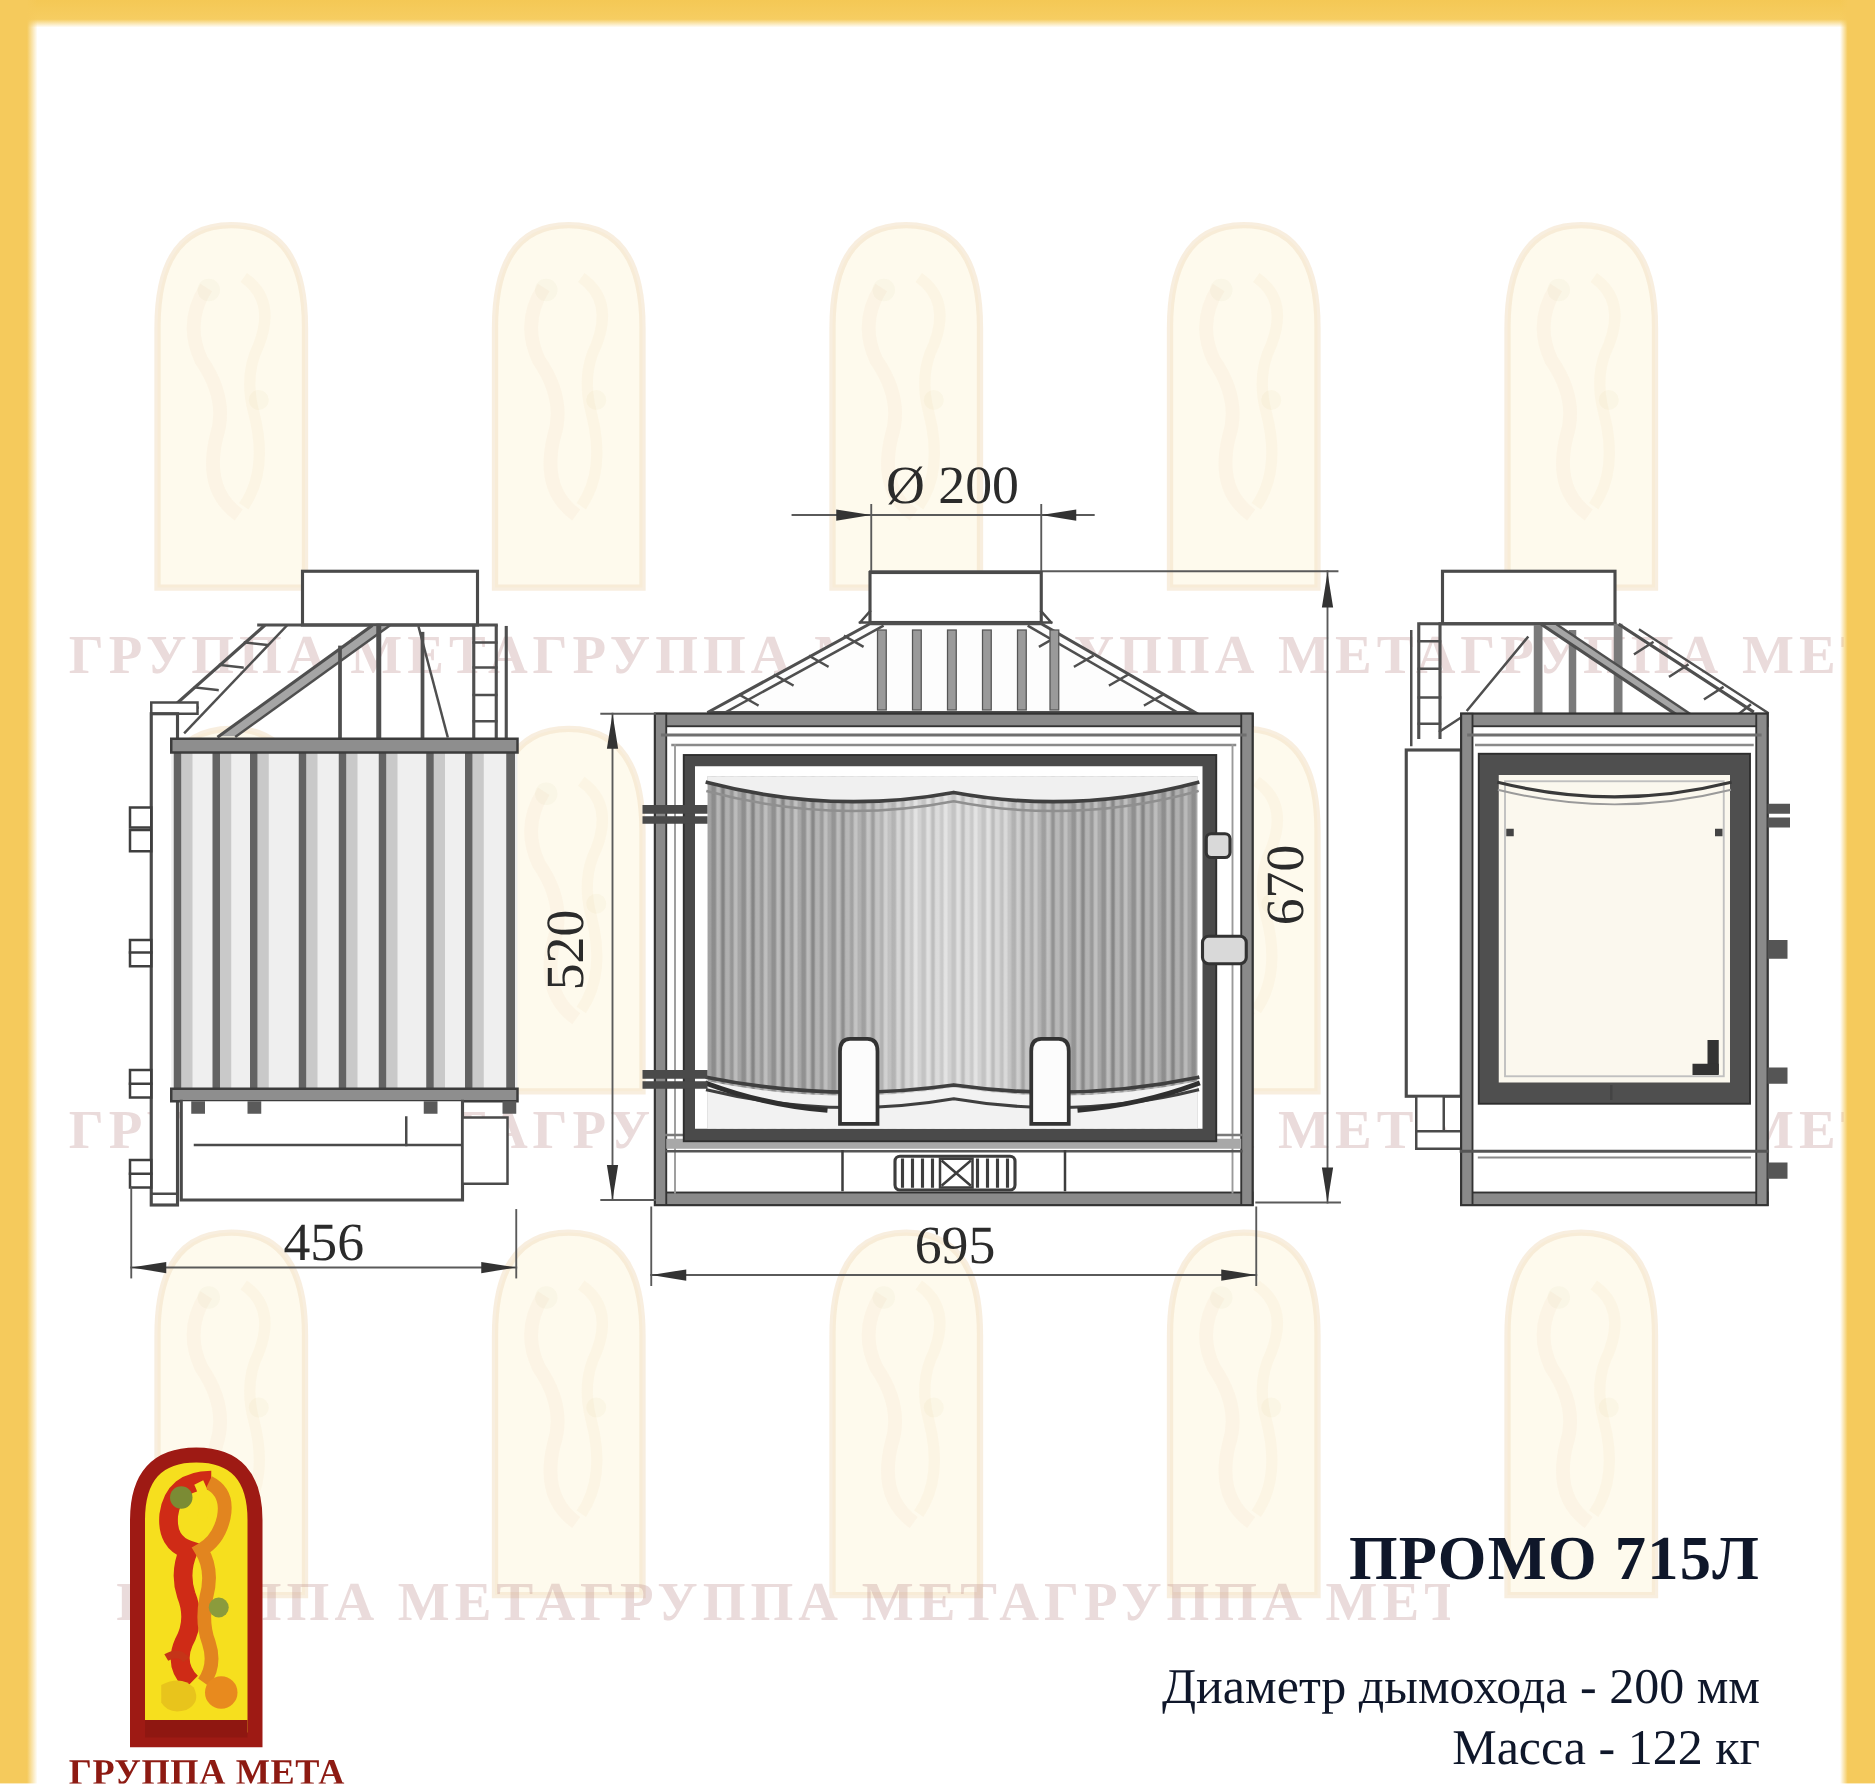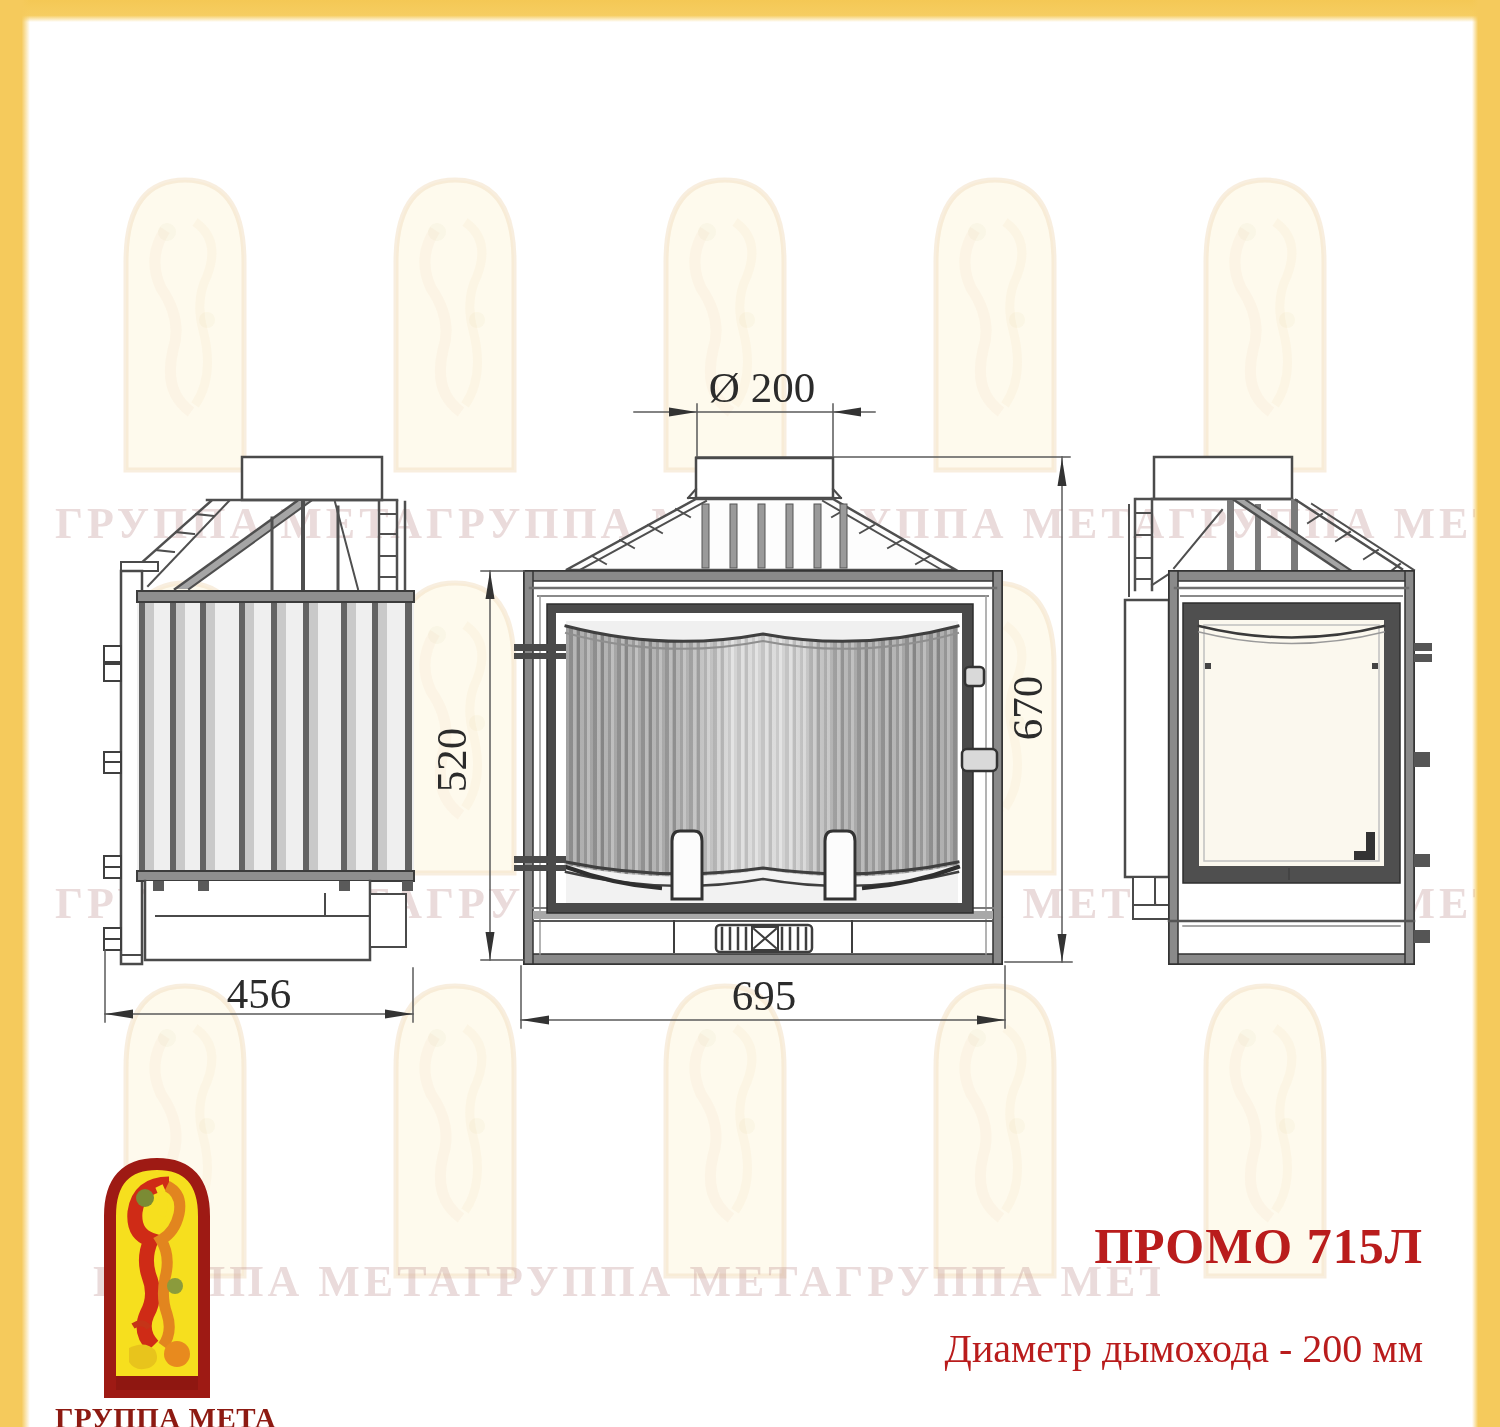--- a/index.html
+++ b/index.html
@@ -10,7 +10,7 @@
   .wmtext{position:absolute;white-space:nowrap;overflow:hidden;
           font-family:"Liberation Serif",serif;font-weight:bold;
           font-size:44px;letter-spacing:4px;color:rgba(184,136,136,0.30);}
-  .spec{position:absolute;right:77px;text-align:right;color:#b91c1c;
+  .spec{position:absolute;right:92px;text-align:right;color:#0f172a;
         font-family:"Liberation Serif",serif;}
 </style>
 </head>

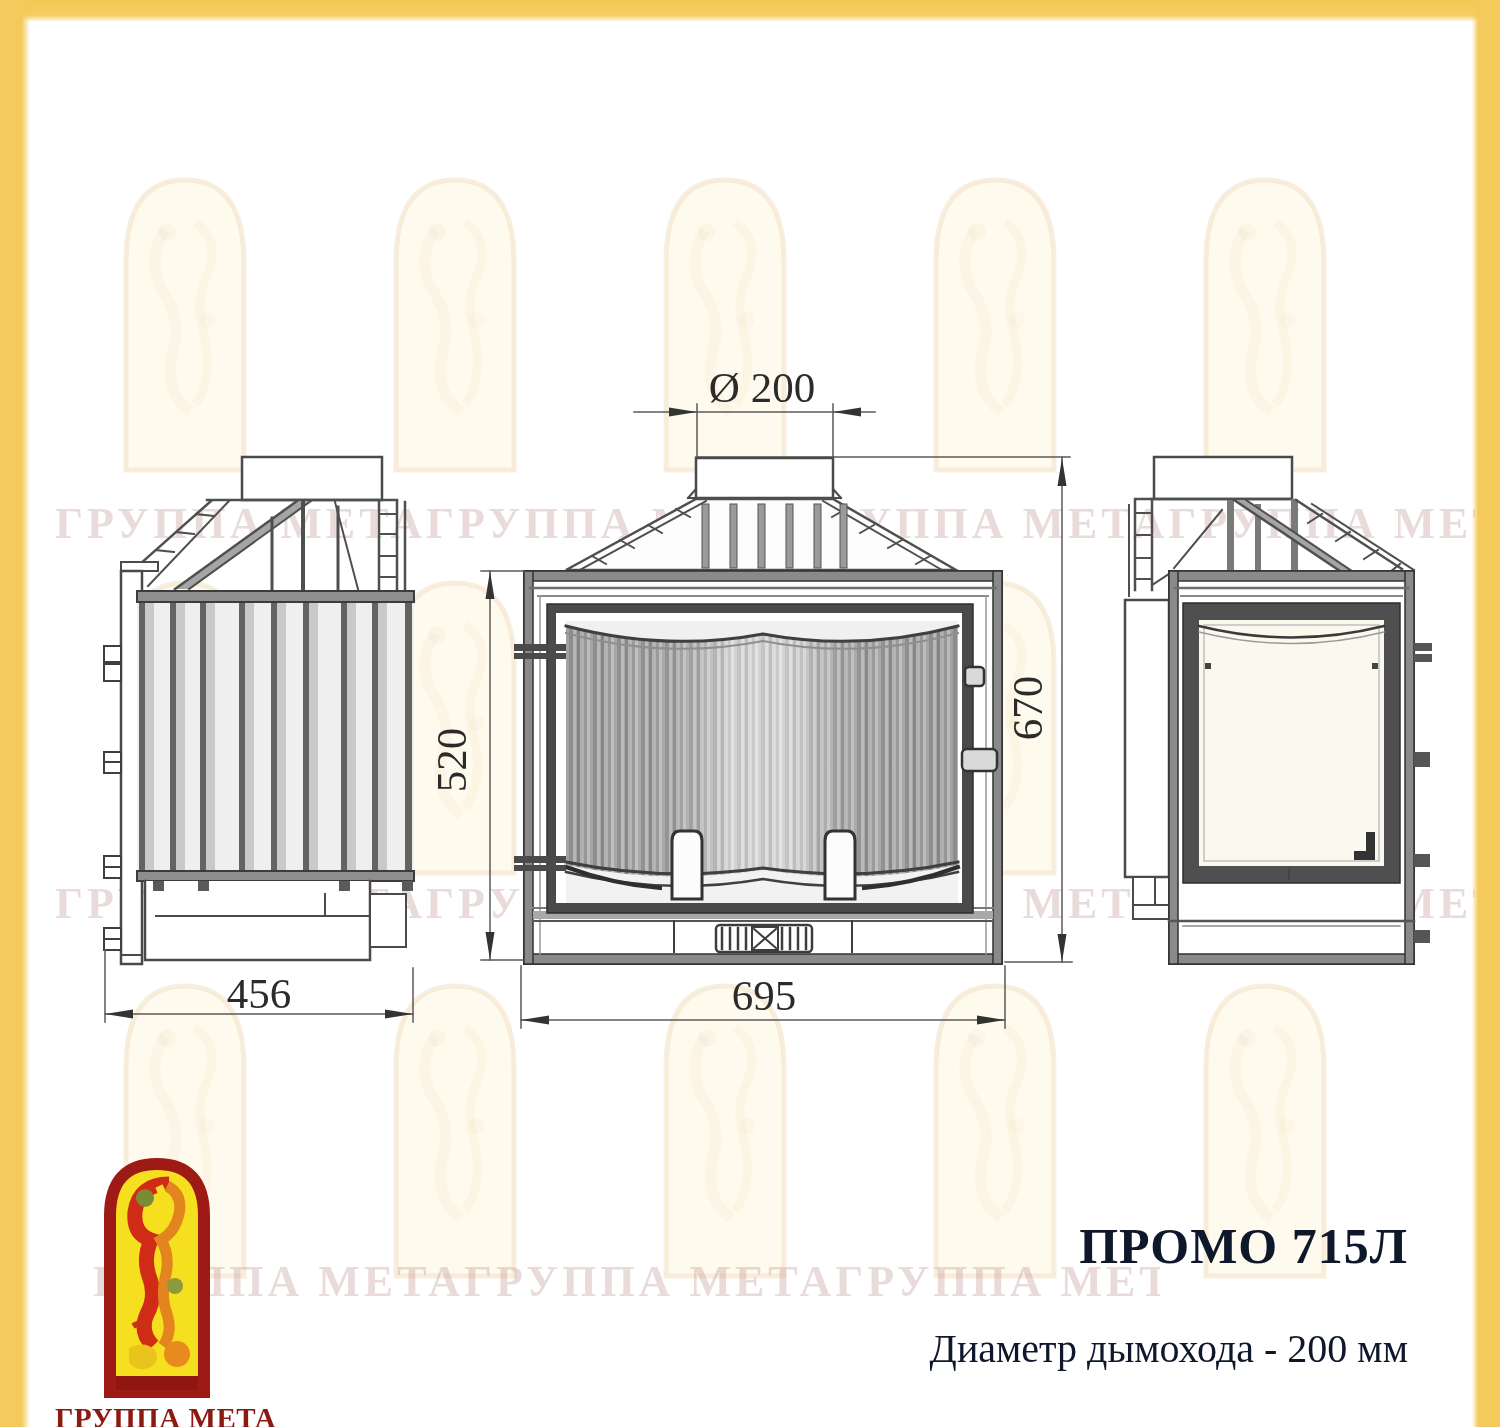--- a/index.html
+++ b/index.html
@@ -358,6 +358,7 @@
 
 <div class="spec" style="top:1325px;font-size:40px;margin-left:29px;">Диаметр дымохода - 200 мм</div>
 
+<div class="spec" style="top:1374px;font-size:40px;">Масса - 122 кг</div>
 
 </div>
 

